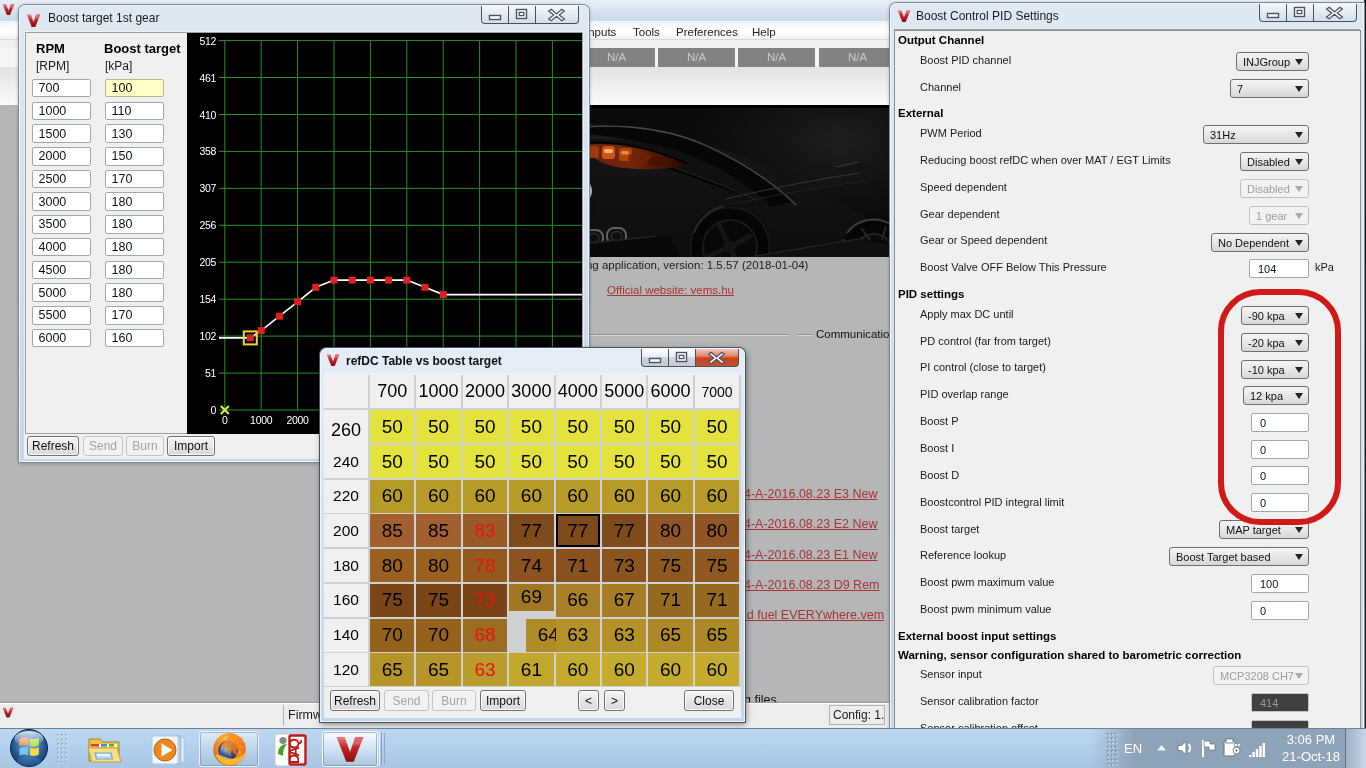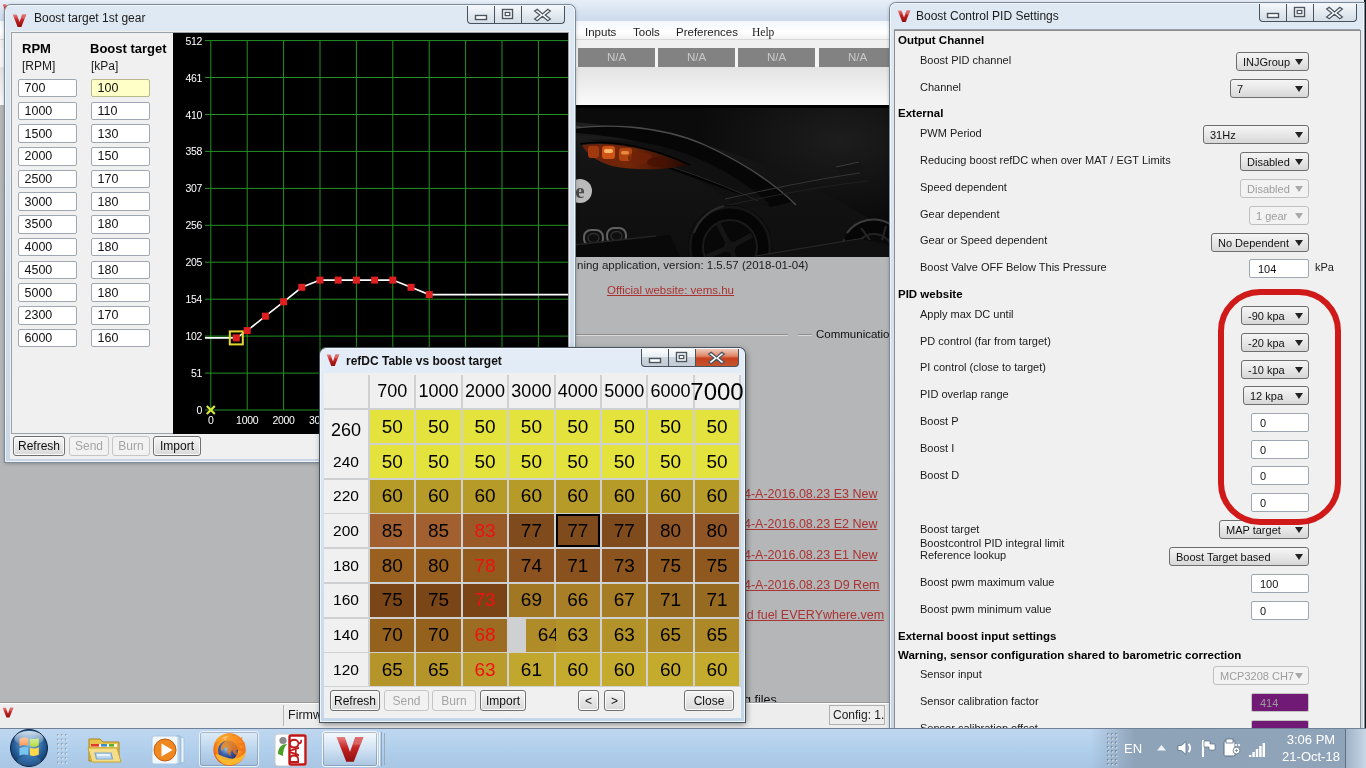--- a/index.html
+++ b/index.html
@@ -171,7 +171,7 @@
       <path d="M13.5 2 L19 2 L17 7 L12 7 Z" fill="#d96a6a" opacity="0.8"></path>
     </svg>
 </div>
-<div class="win" style="left:5px;top:5px;width:570px;height:457px;text-align:center;">
+<div class="win" style="left:19px;top:5px;width:570px;height:457px;text-align:center;">
 <div class="chrome"></div>
 <svg class="abs" style="left:7px;top:8px" width="15" height="15" viewBox="0 0 20 20">
       <defs>

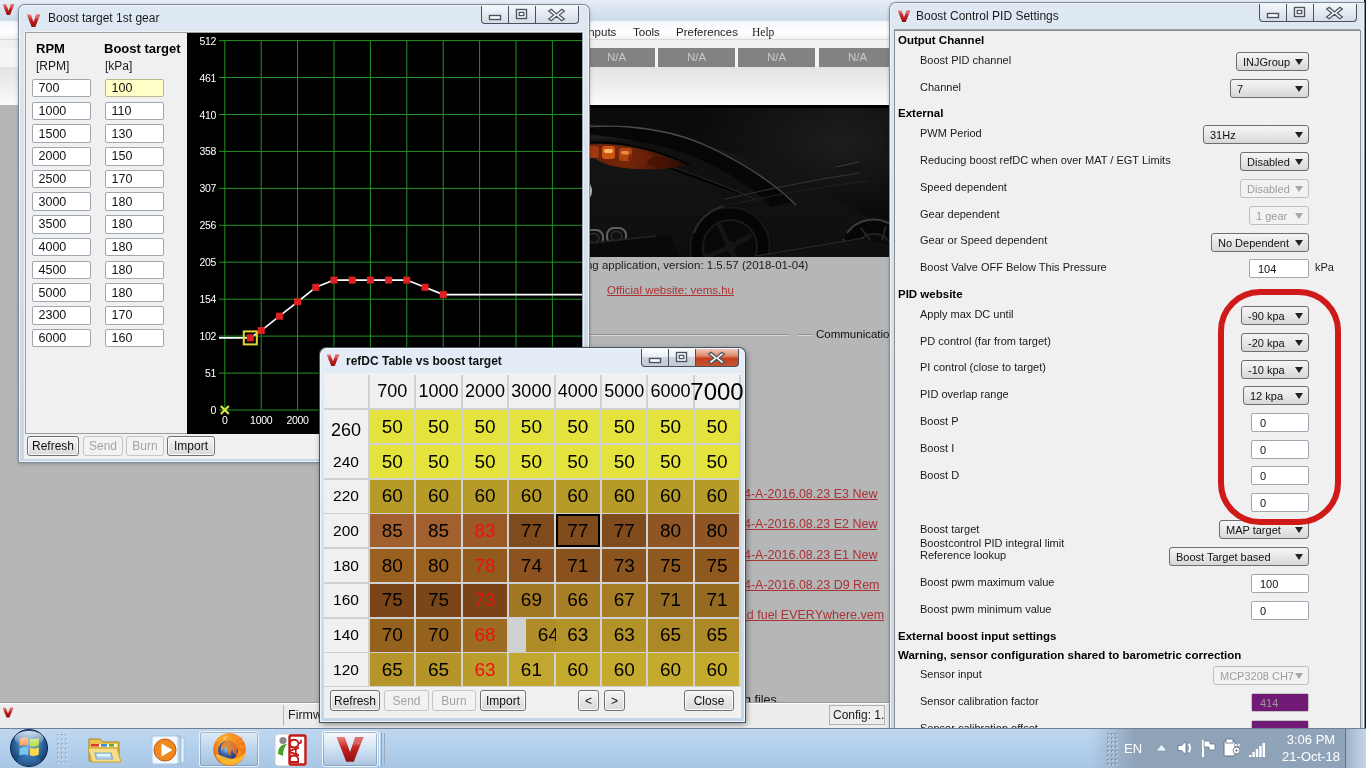--- a/index.html
+++ b/index.html
@@ -47,7 +47,7 @@
 <div class="lbl" style="left:585px;top:26px;color:#222;font-size:11.5px;">Inputs</div>
 <div class="lbl" style="left:633px;top:26px;color:#222;font-size:11.5px;">Tools</div>
 <div class="lbl" style="left:676px;top:26px;color:#222;font-size:11.5px;">Preferences</div>
-<div class="lbl" style="left:752px;top:26px;color:#222;font-size:11.5px;font-family:Liberation Serif, serif;">Help</div>
+<div class="lbl" style="left:752px;top:26px;color:#222;font-size:11.5px;">Help</div>
 <div class="abs" style="left:0;top:40px;width:100%;height:8px;background:#f0f0f0;"></div>
 <div class="abs" style="left:0;top:48px;width:100%;height:19px;background:#f5f5f5;"></div>
 <div class="abs" style="left:337px;top:48px;width:77px;height:19px;background:#828282;color:#c9c9c9;font-size:11.5px;text-align:center;line-height:19px;">N/A</div>

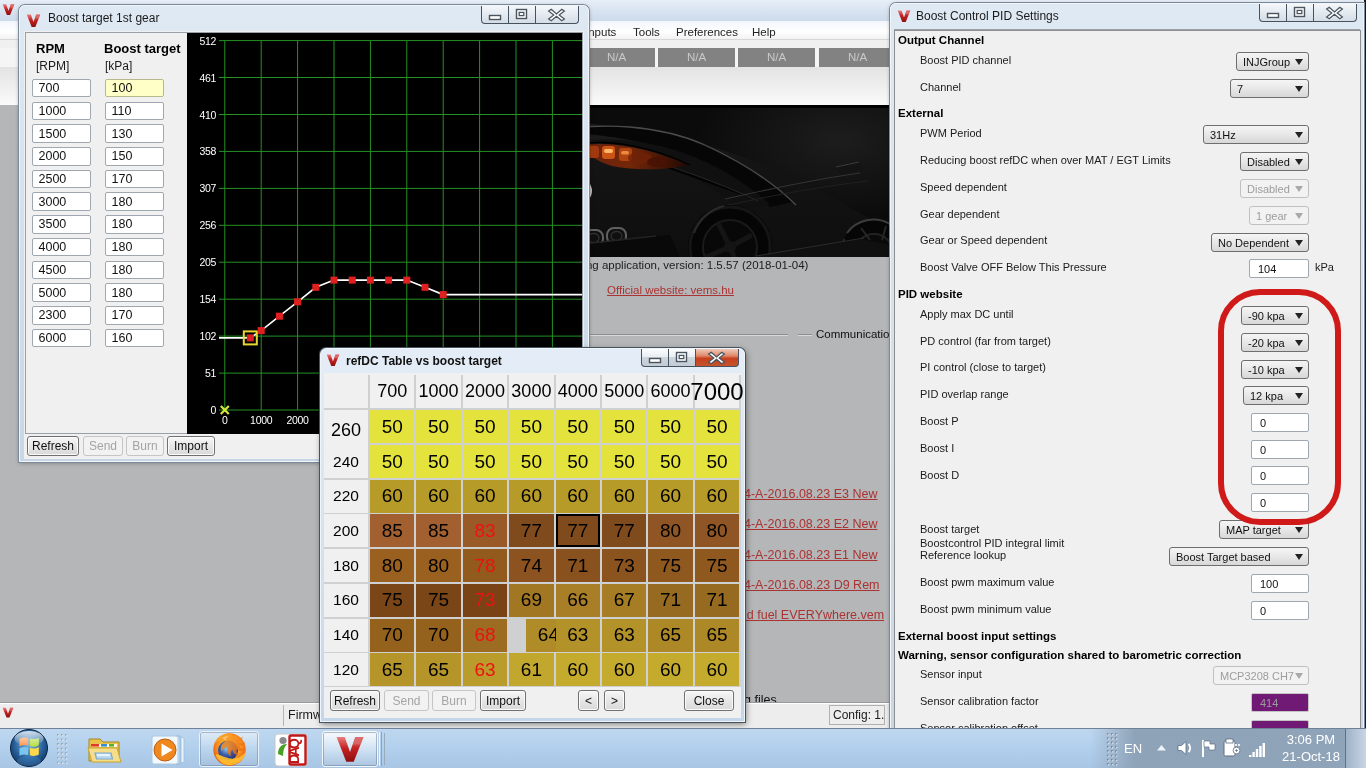--- a/index.html
+++ b/index.html
@@ -325,7 +325,7 @@
       <div class="lbl" style="left:30px;top:258px;">Boost Valve OFF Below This Pressure</div>
       <div class="field" style="left:359px;top:256px;width:60px;height:19px;padding-left:8px;">104</div>
       <div class="lbl" style="left:425px;top:258px;">kPa</div>
-      <div class="lblb" style="left:8px;top:285px;">PID website</div>
+      <div class="lblb" style="left:8px;top:285px;">PID settings</div>
       <div class="lbl" style="left:30px;top:305px;">Apply max DC until</div>
       <div class="combo" style="left:351px;top:303px;width:68px;height:19px;">-90 kpa</div>
       <div class="lbl" style="left:30px;top:332px;">PD control (far from target)</div>

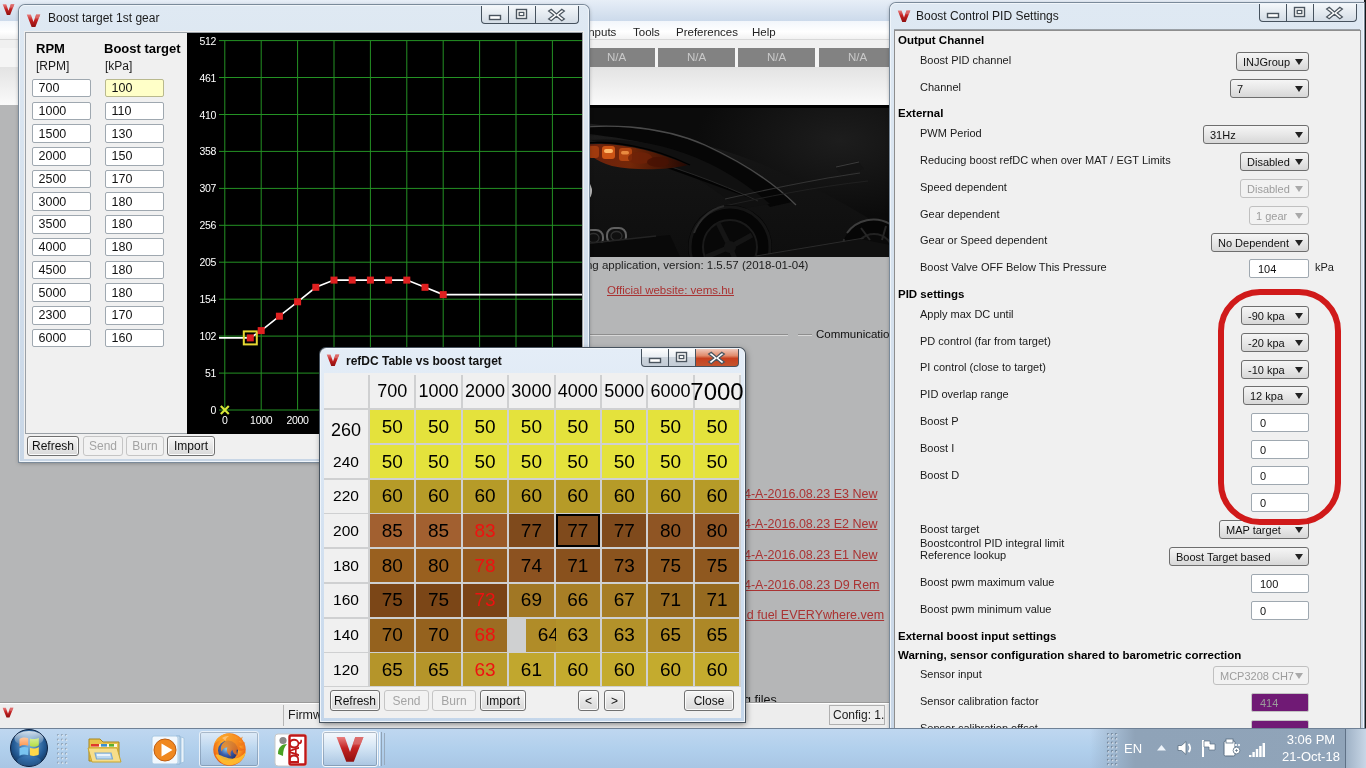--- a/index.html
+++ b/index.html
@@ -229,7 +229,7 @@
 <div class="field" style="left:85.5px;top:255.6px;width:59px;height:18.5px;">180</div>
 <div class="field" style="left:12.5px;top:278.4px;width:59px;height:18.5px;">5000</div>
 <div class="field" style="left:85.5px;top:278.4px;width:59px;height:18.5px;">180</div>
-<div class="field" style="left:12.5px;top:301.1px;width:59px;height:18.5px;">2300</div>
+<div class="field" style="left:12.5px;top:301.1px;width:59px;height:18.5px;">5500</div>
 <div class="field" style="left:85.5px;top:301.1px;width:59px;height:18.5px;">170</div>
 <div class="field" style="left:12.5px;top:323.8px;width:59px;height:18.5px;">6000</div>
 <div class="field" style="left:85.5px;top:323.8px;width:59px;height:18.5px;">160</div>

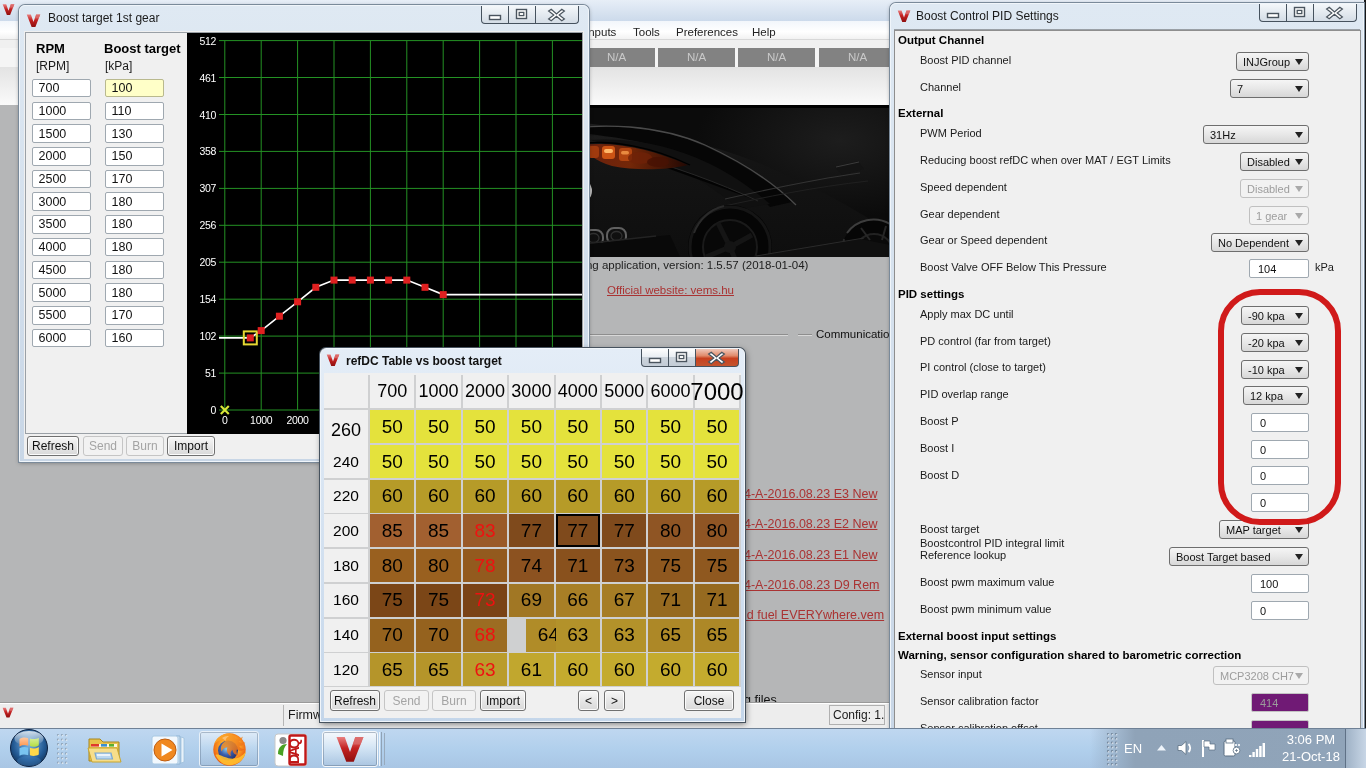--- a/index.html
+++ b/index.html
@@ -403,7 +403,7 @@
     <div class="abs" style="left:235.6px;top:27.0px;width:44.4px;height:33.0px;background:#f0f0f0;color:#000;font-size:18px;display:flex;align-items:center;justify-content:center;">4000</div>
     <div class="abs" style="left:282.0px;top:27.0px;width:44.4px;height:33.0px;background:#f0f0f0;color:#000;font-size:18px;display:flex;align-items:center;justify-content:center;">5000</div>
     <div class="abs" style="left:328.4px;top:27.0px;width:44.4px;height:33.0px;background:#f0f0f0;color:#000;font-size:18px;display:flex;align-items:center;justify-content:center;">6000</div>
-    <div class="abs" style="left:374.8px;top:27.0px;width:44.4px;height:33.0px;background:#f0f0f0;color:#000;font-size:24px;display:flex;align-items:center;justify-content:center;">7000</div>
+    <div class="abs" style="left:374.8px;top:27.0px;width:44.4px;height:33.0px;background:#f0f0f0;color:#000;font-size:14px;display:flex;align-items:center;justify-content:center;">7000</div>
     <div class="abs" style="left:4.0px;top:62.3px;width:44.0px;height:40px;background:#f0f0f0;color:#000;font-size:18px;display:flex;align-items:center;justify-content:center;">260</div>
     <div class="abs" style="left:50.0px;top:62.3px;width:44.4px;height:33.0px;background:#e4e23c;color:#000;font-size:19px;display:flex;align-items:center;justify-content:center;">50</div>
     <div class="abs" style="left:96.4px;top:62.3px;width:44.4px;height:33.0px;background:#e4e23c;color:#000;font-size:19px;display:flex;align-items:center;justify-content:center;">50</div>

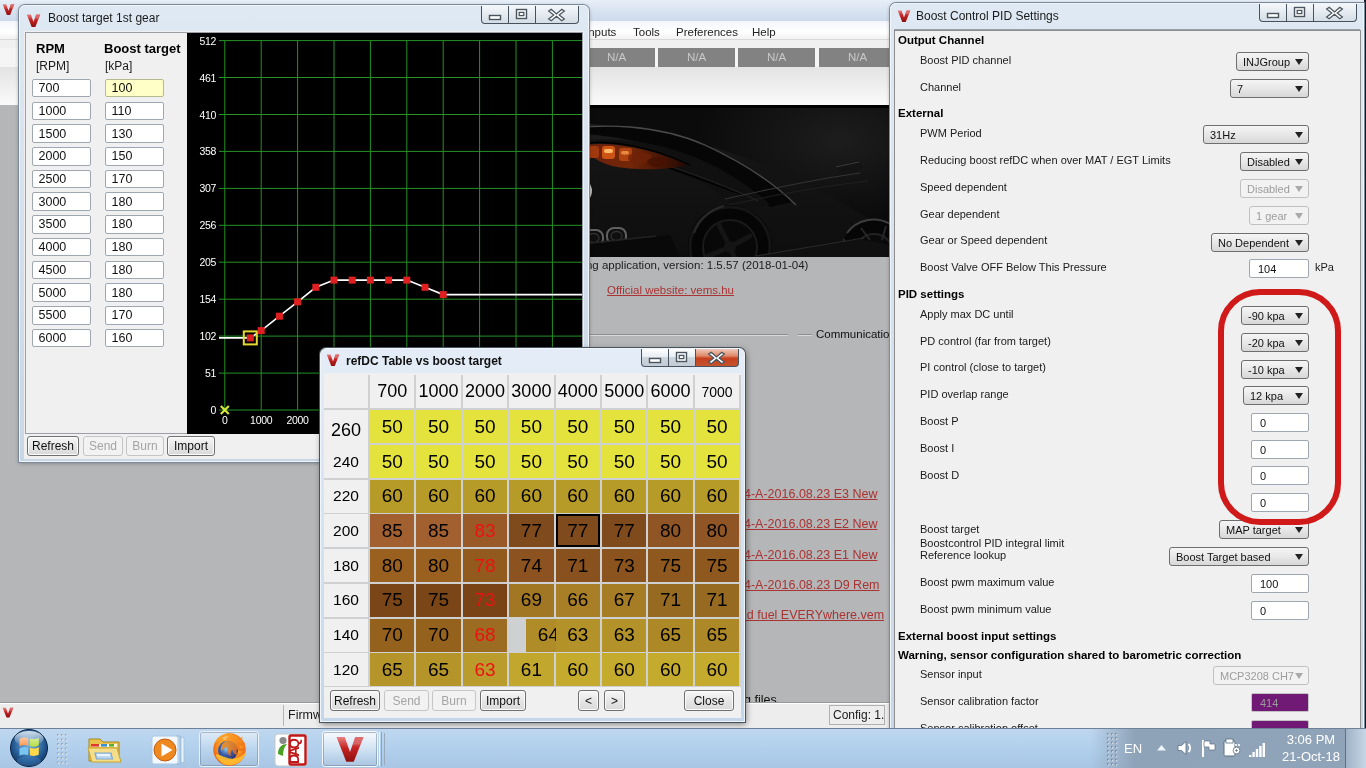--- a/index.html
+++ b/index.html
@@ -340,7 +340,7 @@
       <div class="field" style="left:361px;top:437px;width:58px;height:19px;padding-left:8px;">0</div>
       <div class="lbl" style="left:30px;top:466px;">Boost D</div>
       <div class="field" style="left:361px;top:463px;width:58px;height:19px;padding-left:8px;">0</div>
-      <div class="lbl" style="left:30px;top:493px;margin-top:41px;">Boostcontrol PID integral limit</div>
+      <div class="lbl" style="left:30px;top:493px;">Boostcontrol PID integral limit</div>
       <div class="field" style="left:361px;top:490px;width:58px;height:19px;padding-left:8px;">0</div>
       <div class="lbl" style="left:30px;top:520px;">Boost target</div>
       <div class="combo" style="left:329px;top:517px;width:90px;height:19px;">MAP target</div>

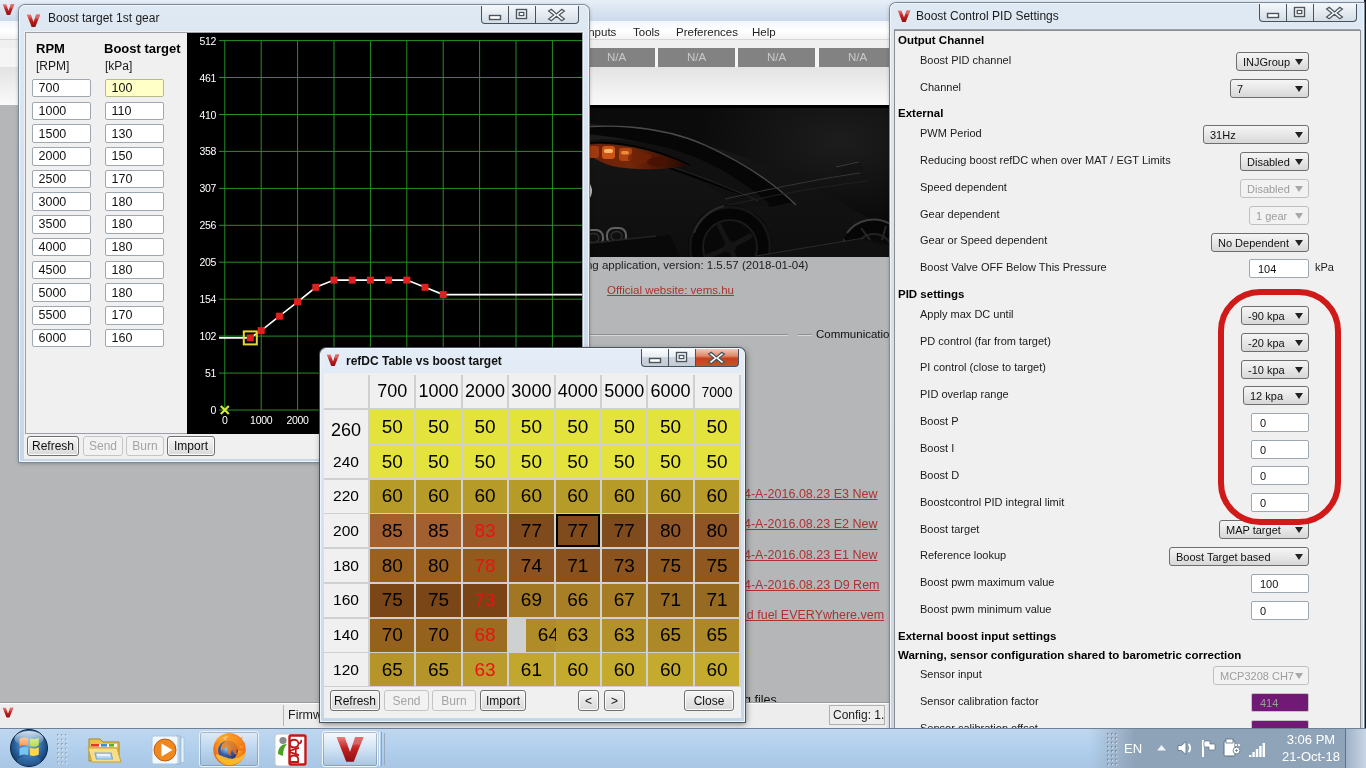--- a/index.html
+++ b/index.html
@@ -453,7 +453,7 @@
     <div class="abs" style="left:50.0px;top:235.8px;width:44.4px;height:33.0px;background:#7b4617;color:#000;font-size:19px;display:flex;align-items:center;justify-content:center;">75</div>
     <div class="abs" style="left:96.4px;top:235.8px;width:44.4px;height:33.0px;background:#7b4617;color:#000;font-size:19px;display:flex;align-items:center;justify-content:center;">75</div>
     <div class="abs" style="left:142.8px;top:235.8px;width:44.4px;height:33.0px;background:#7a4316;color:#e11;font-size:19px;display:flex;align-items:center;justify-content:center;">73</div>
-    <div class="abs" style="left:189.2px;top:235.8px;width:44.4px;height:33.0px;background:#a17724;color:#000;font-size:19px;display:flex;align-items:center;justify-content:center;">69</div>
+    <div class="abs" style="left:189.2px;top:235.8px;width:44.4px;height:27px;background:#a17724;color:#000;font-size:19px;display:flex;align-items:center;justify-content:center;">69</div>
     <div class="abs" style="left:235.6px;top:235.8px;width:44.4px;height:33.0px;background:#a87f26;color:#000;font-size:19px;display:flex;align-items:center;justify-content:center;">66</div>
     <div class="abs" style="left:282.0px;top:235.8px;width:44.4px;height:33.0px;background:#a67d25;color:#000;font-size:19px;display:flex;align-items:center;justify-content:center;">67</div>
     <div class="abs" style="left:328.4px;top:235.8px;width:44.4px;height:33.0px;background:#966a20;color:#000;font-size:19px;display:flex;align-items:center;justify-content:center;">71</div>

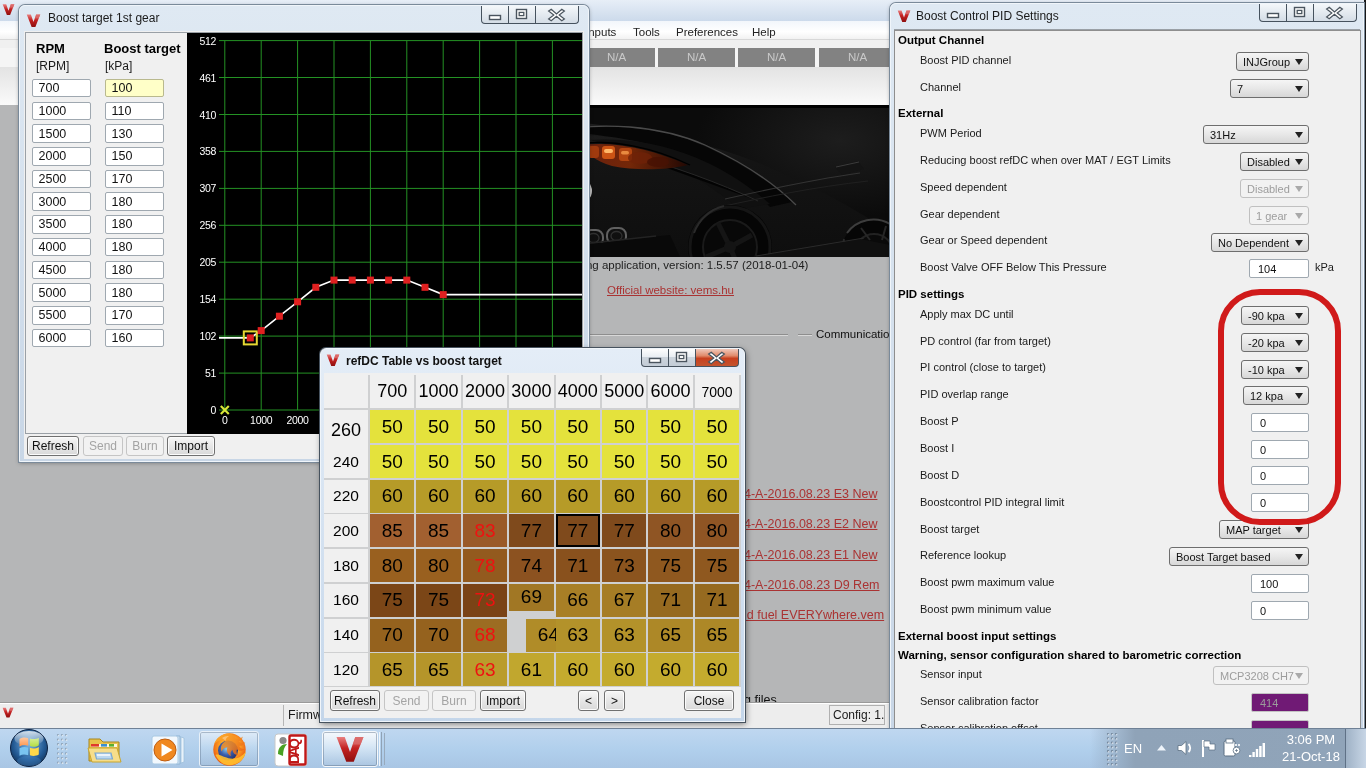--- a/index.html
+++ b/index.html
@@ -19,7 +19,7 @@
 .cb + .cb { border-left:none; }
 .field { position:absolute; background:#fff; border:1px solid #9fa8b0; border-radius:2px;
   font-size:12.5px; color:#111; padding-left:6px; display:flex; align-items:center; }
-.field.dis { background:#701a75; border-color:#c3c3c3; color:#9b9b9b; }
+.field.dis { background:#404040; border-color:#c3c3c3; color:#9b9b9b; }
 .combo { position:absolute; border:1px solid #6e6e6e; border-radius:3px;
   background:linear-gradient(#f5f5f5,#e9e9e9 45%,#d7d7d7); font-size:13px; color:#111;
   display:flex; align-items:center; padding-left:6px; }

